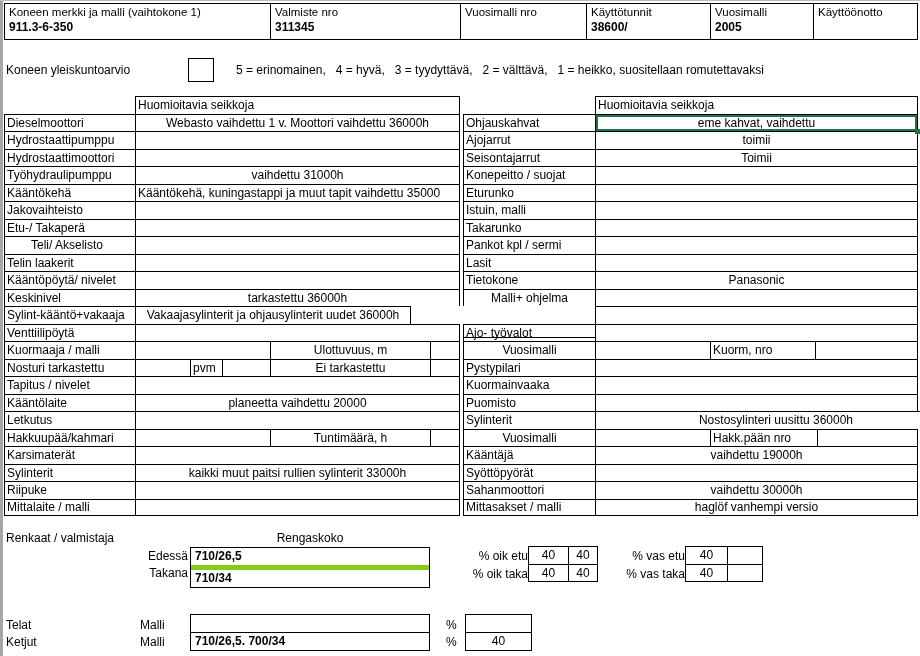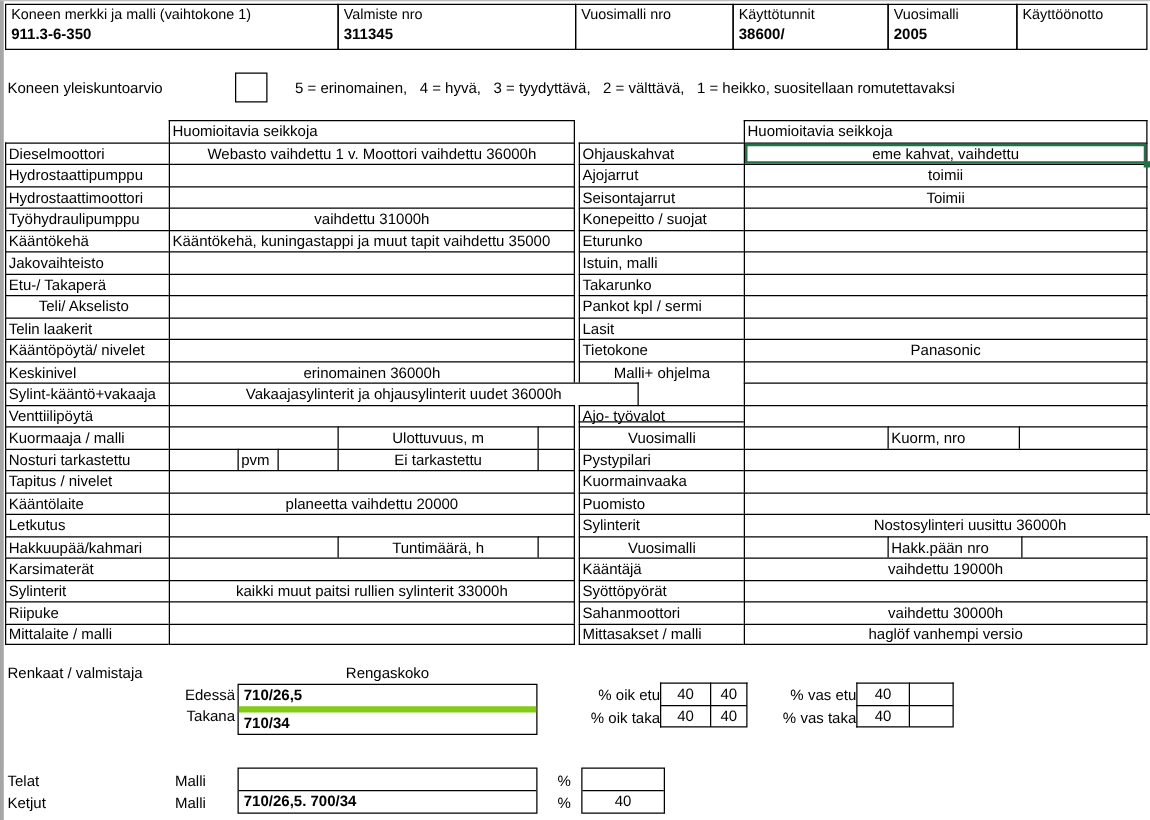--- a/index.html
+++ b/index.html
@@ -143,7 +143,7 @@
     </div>
     <div class="trow">
       <div class="cell al" style="width: 131px;">Keskinivel</div>
-      <div class="cell ac" style="width: 325px;">erinomainen 36000h</div>
+      <div class="cell ac" style="width: 325px;">tarkastettu 36000h</div>
     </div>
     <div class="trow">
       <div class="cell al" style="width: 131px;">Sylint-kääntö+vakaaja</div>

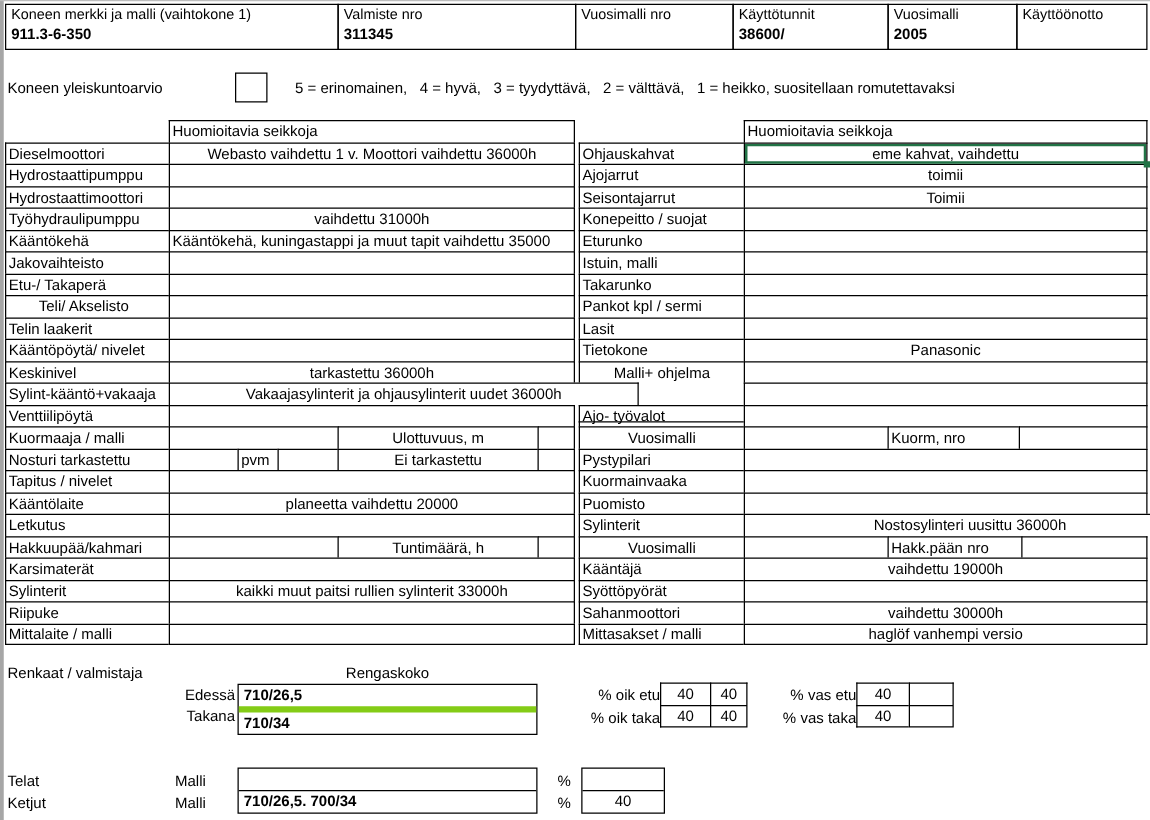--- a/index.html
+++ b/index.html
@@ -147,7 +147,7 @@
     </div>
     <div class="trow">
       <div class="cell al" style="width: 131px;">Sylint-kääntö+vakaaja</div>
-      <div class="cell ac" style="width: 376px;">Vakaajasylinterit ja ohjausylinterit uudet 36000h</div>
+      <div class="cell ac" style="width: 276px;">Vakaajasylinterit ja ohjausylinterit uudet 36000h</div>
     </div>
     <div class="trow">
       <div class="cell al" style="width: 131px;">Venttiilipöytä</div>

